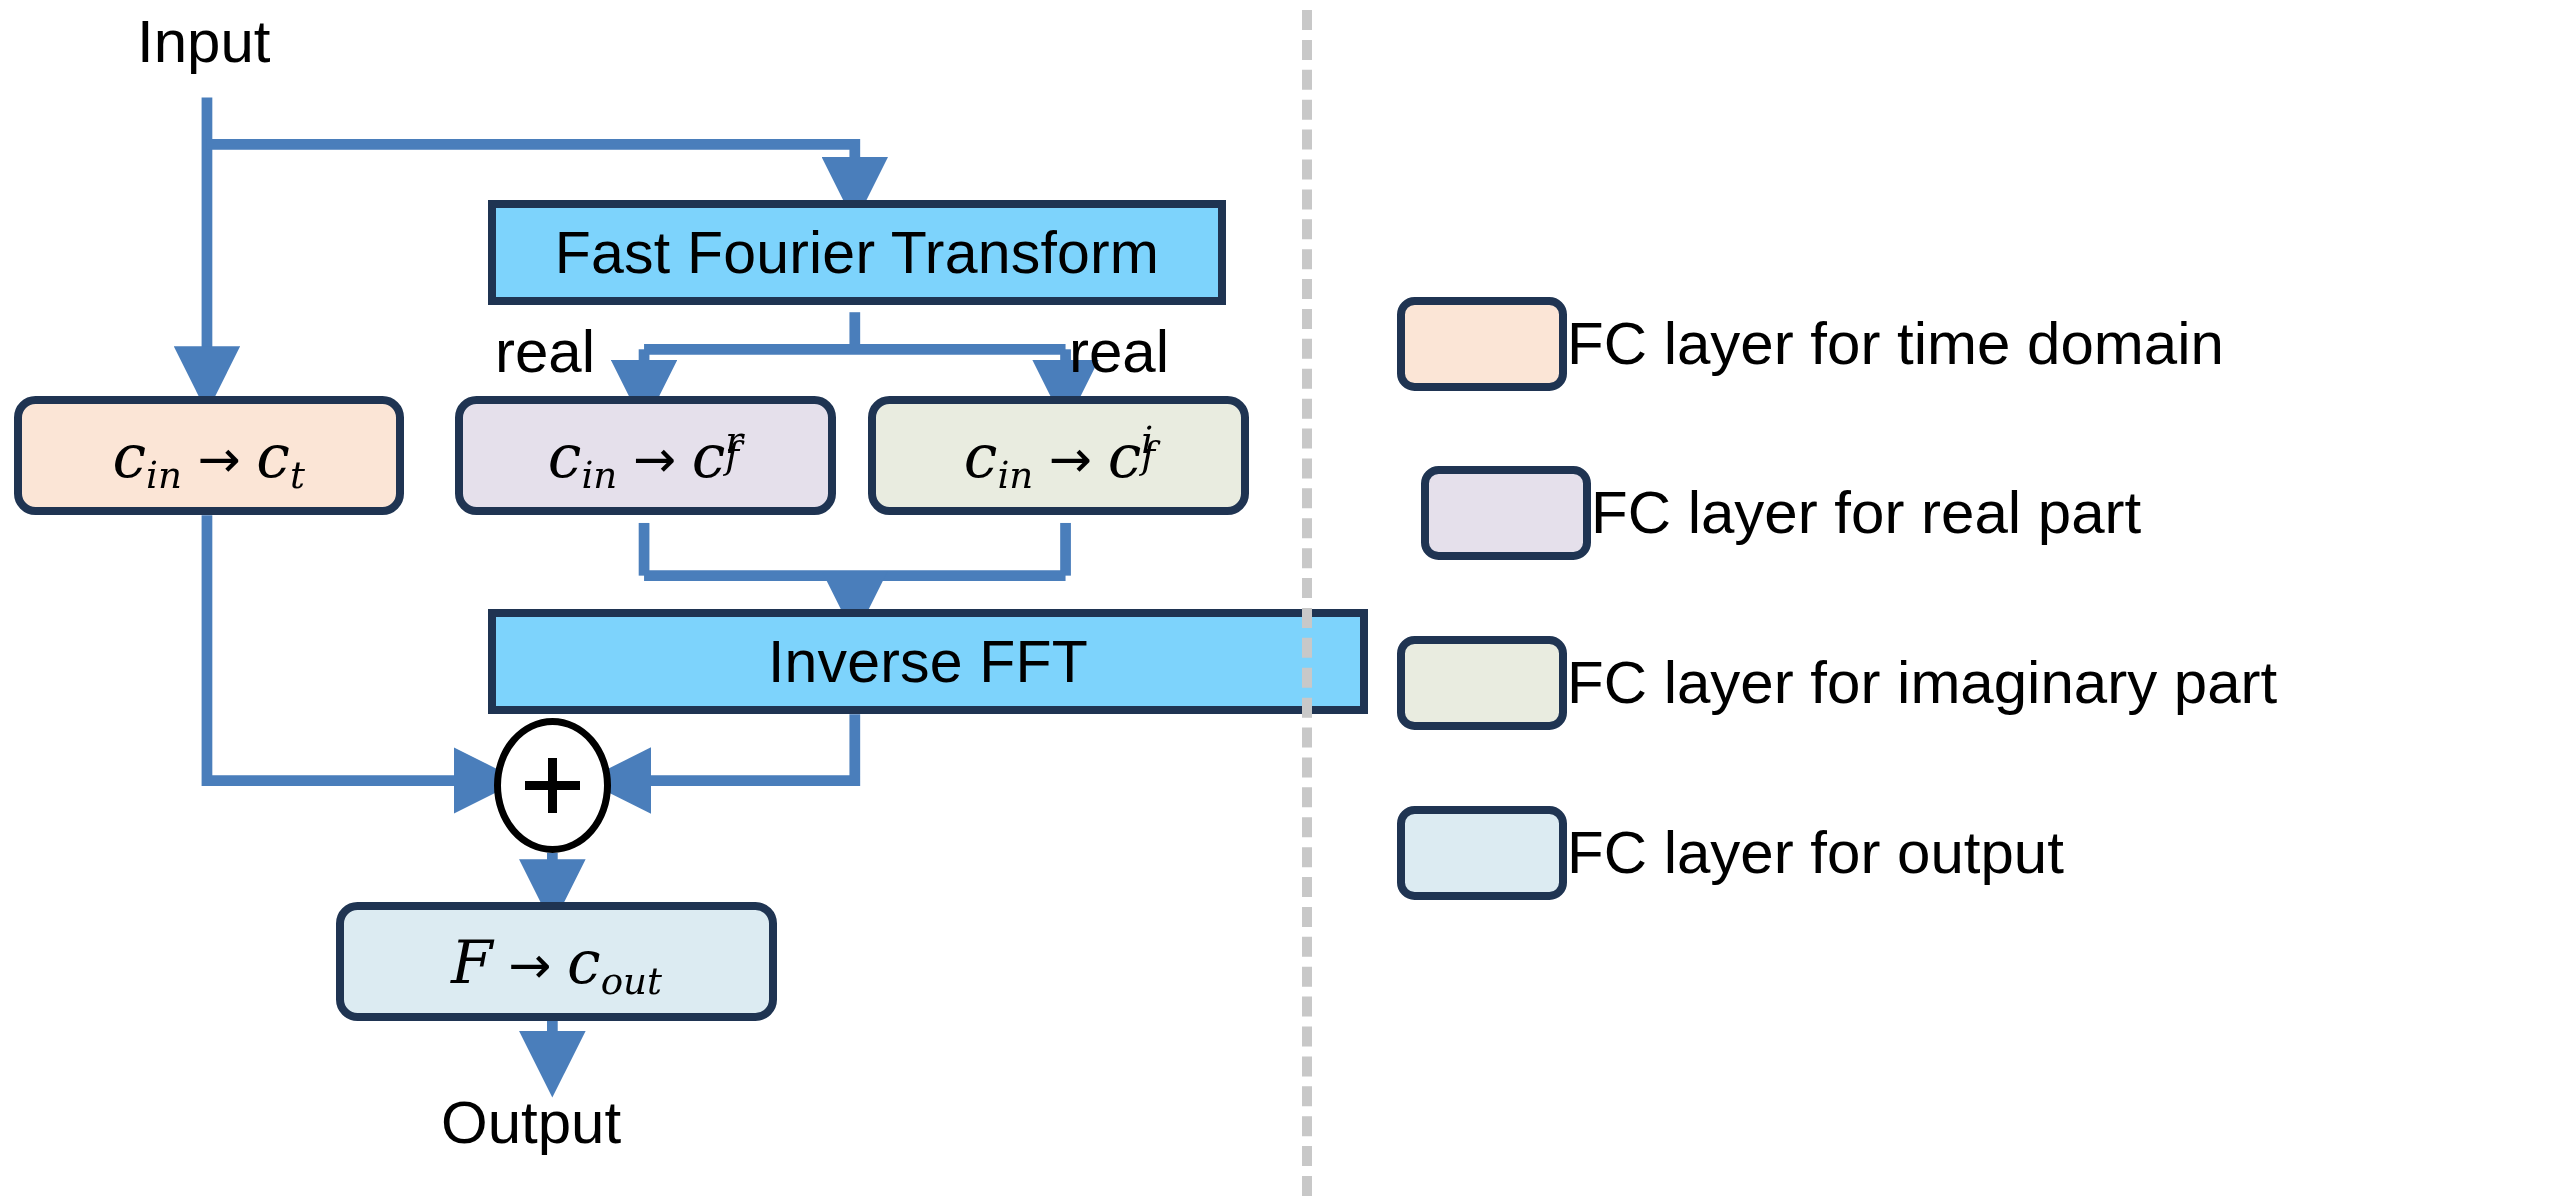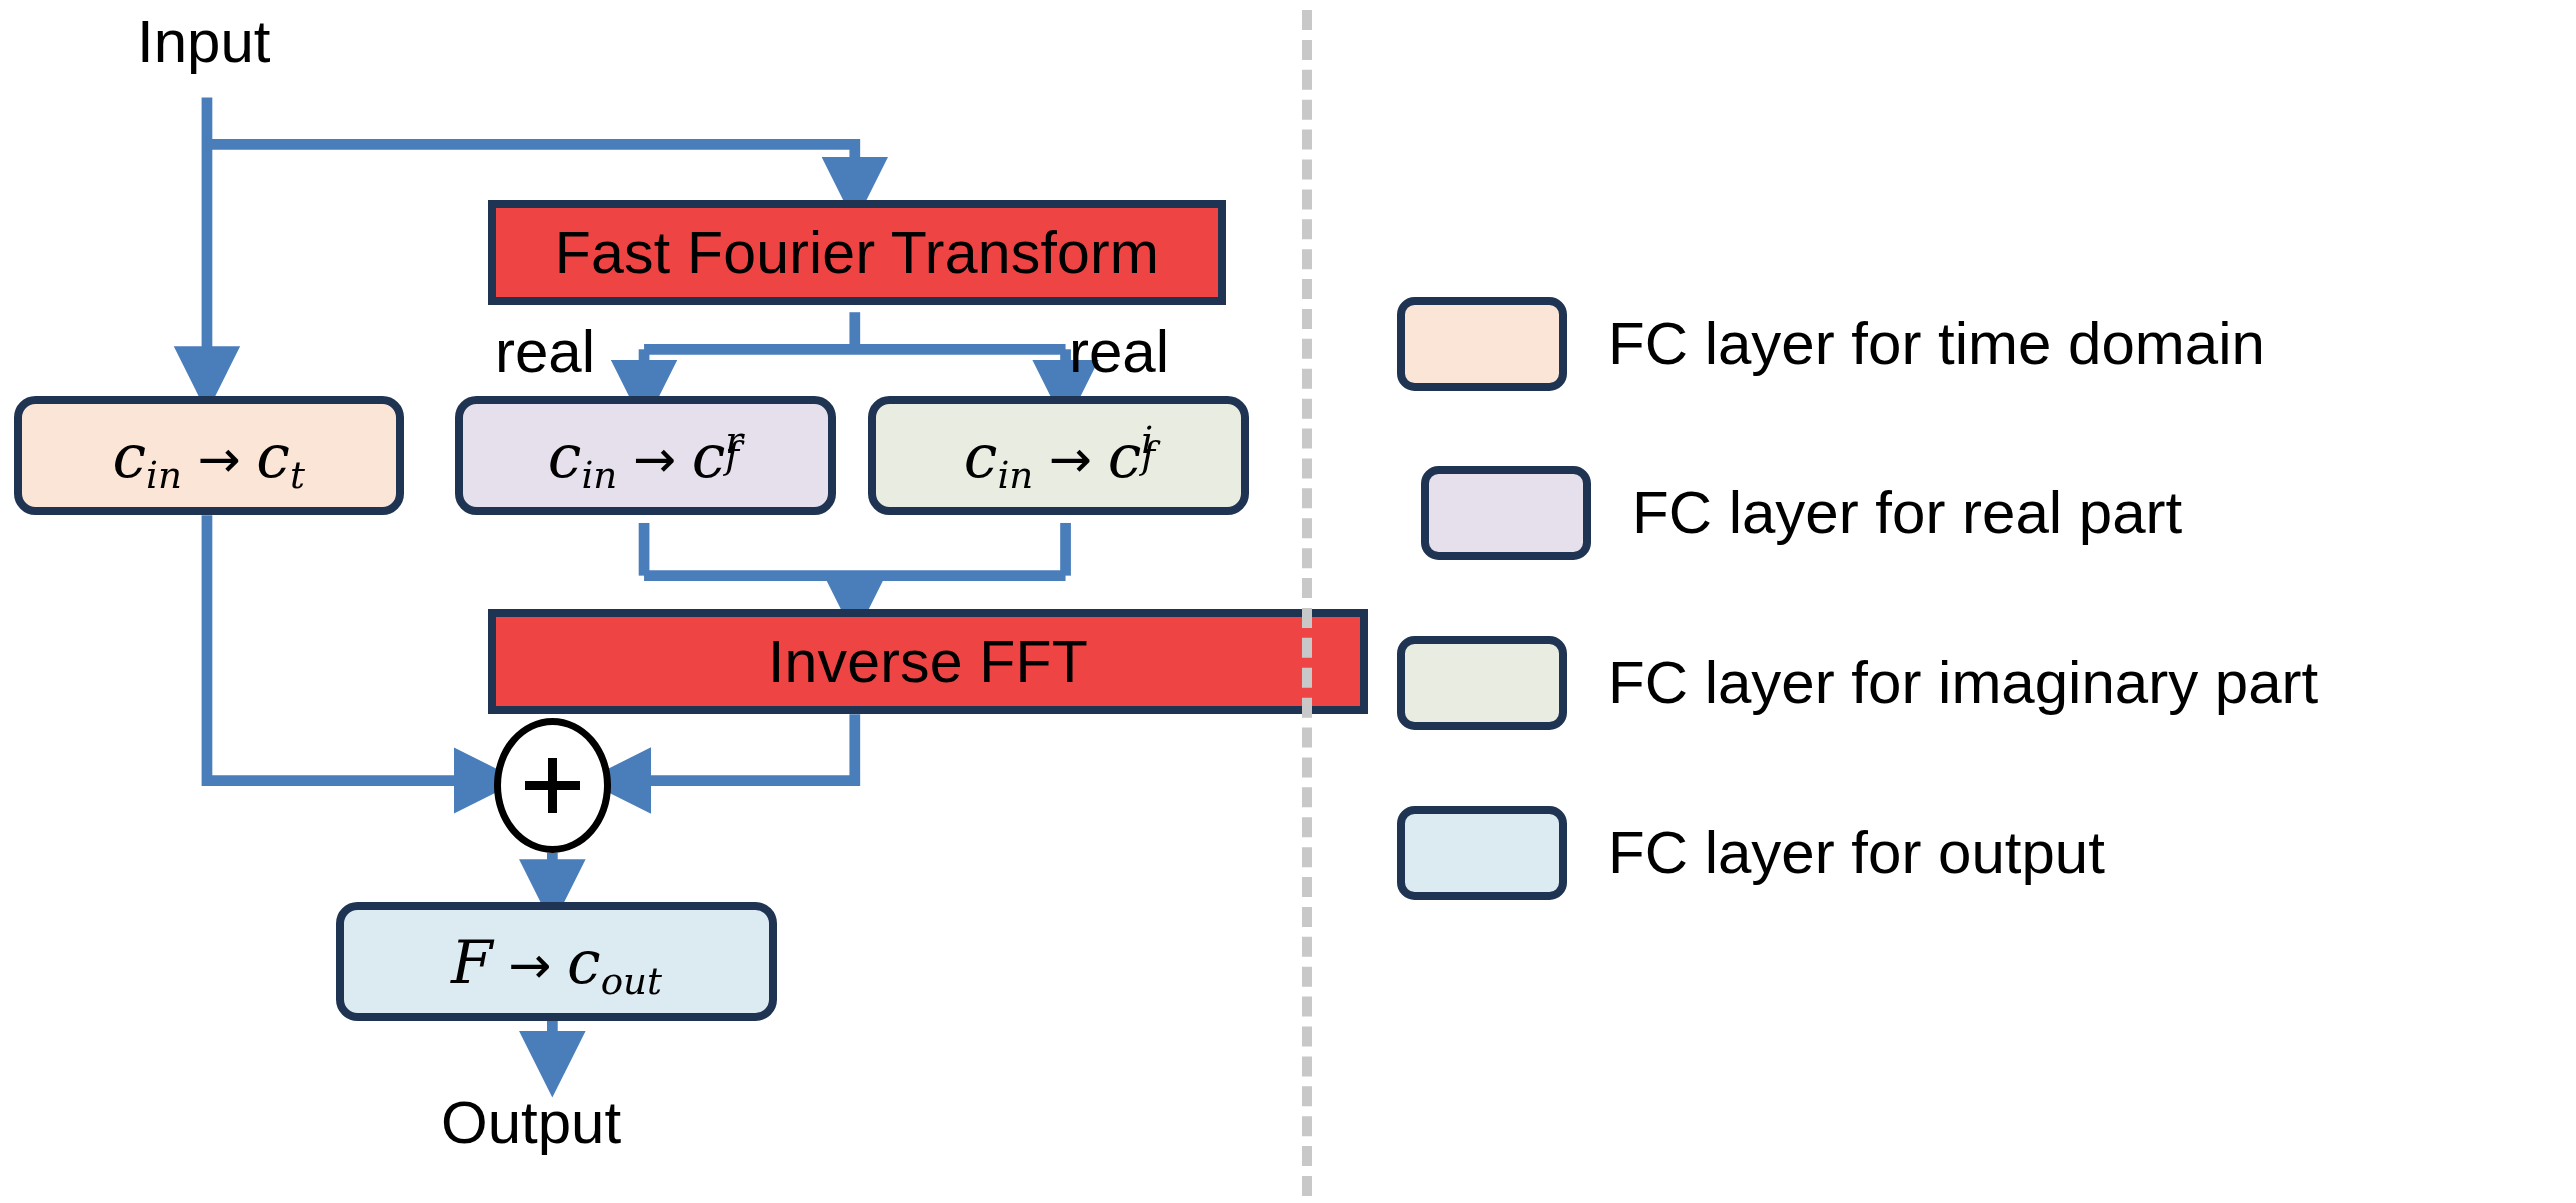--- a/index.html
+++ b/index.html
@@ -39,7 +39,7 @@
   .node.sharp {
     border: 8.8px solid #1f3452;
     border-radius: 0;
-    background: #ef4444;
+    background: #7dd3fc;
   }
   .plain-label {
     position: absolute;

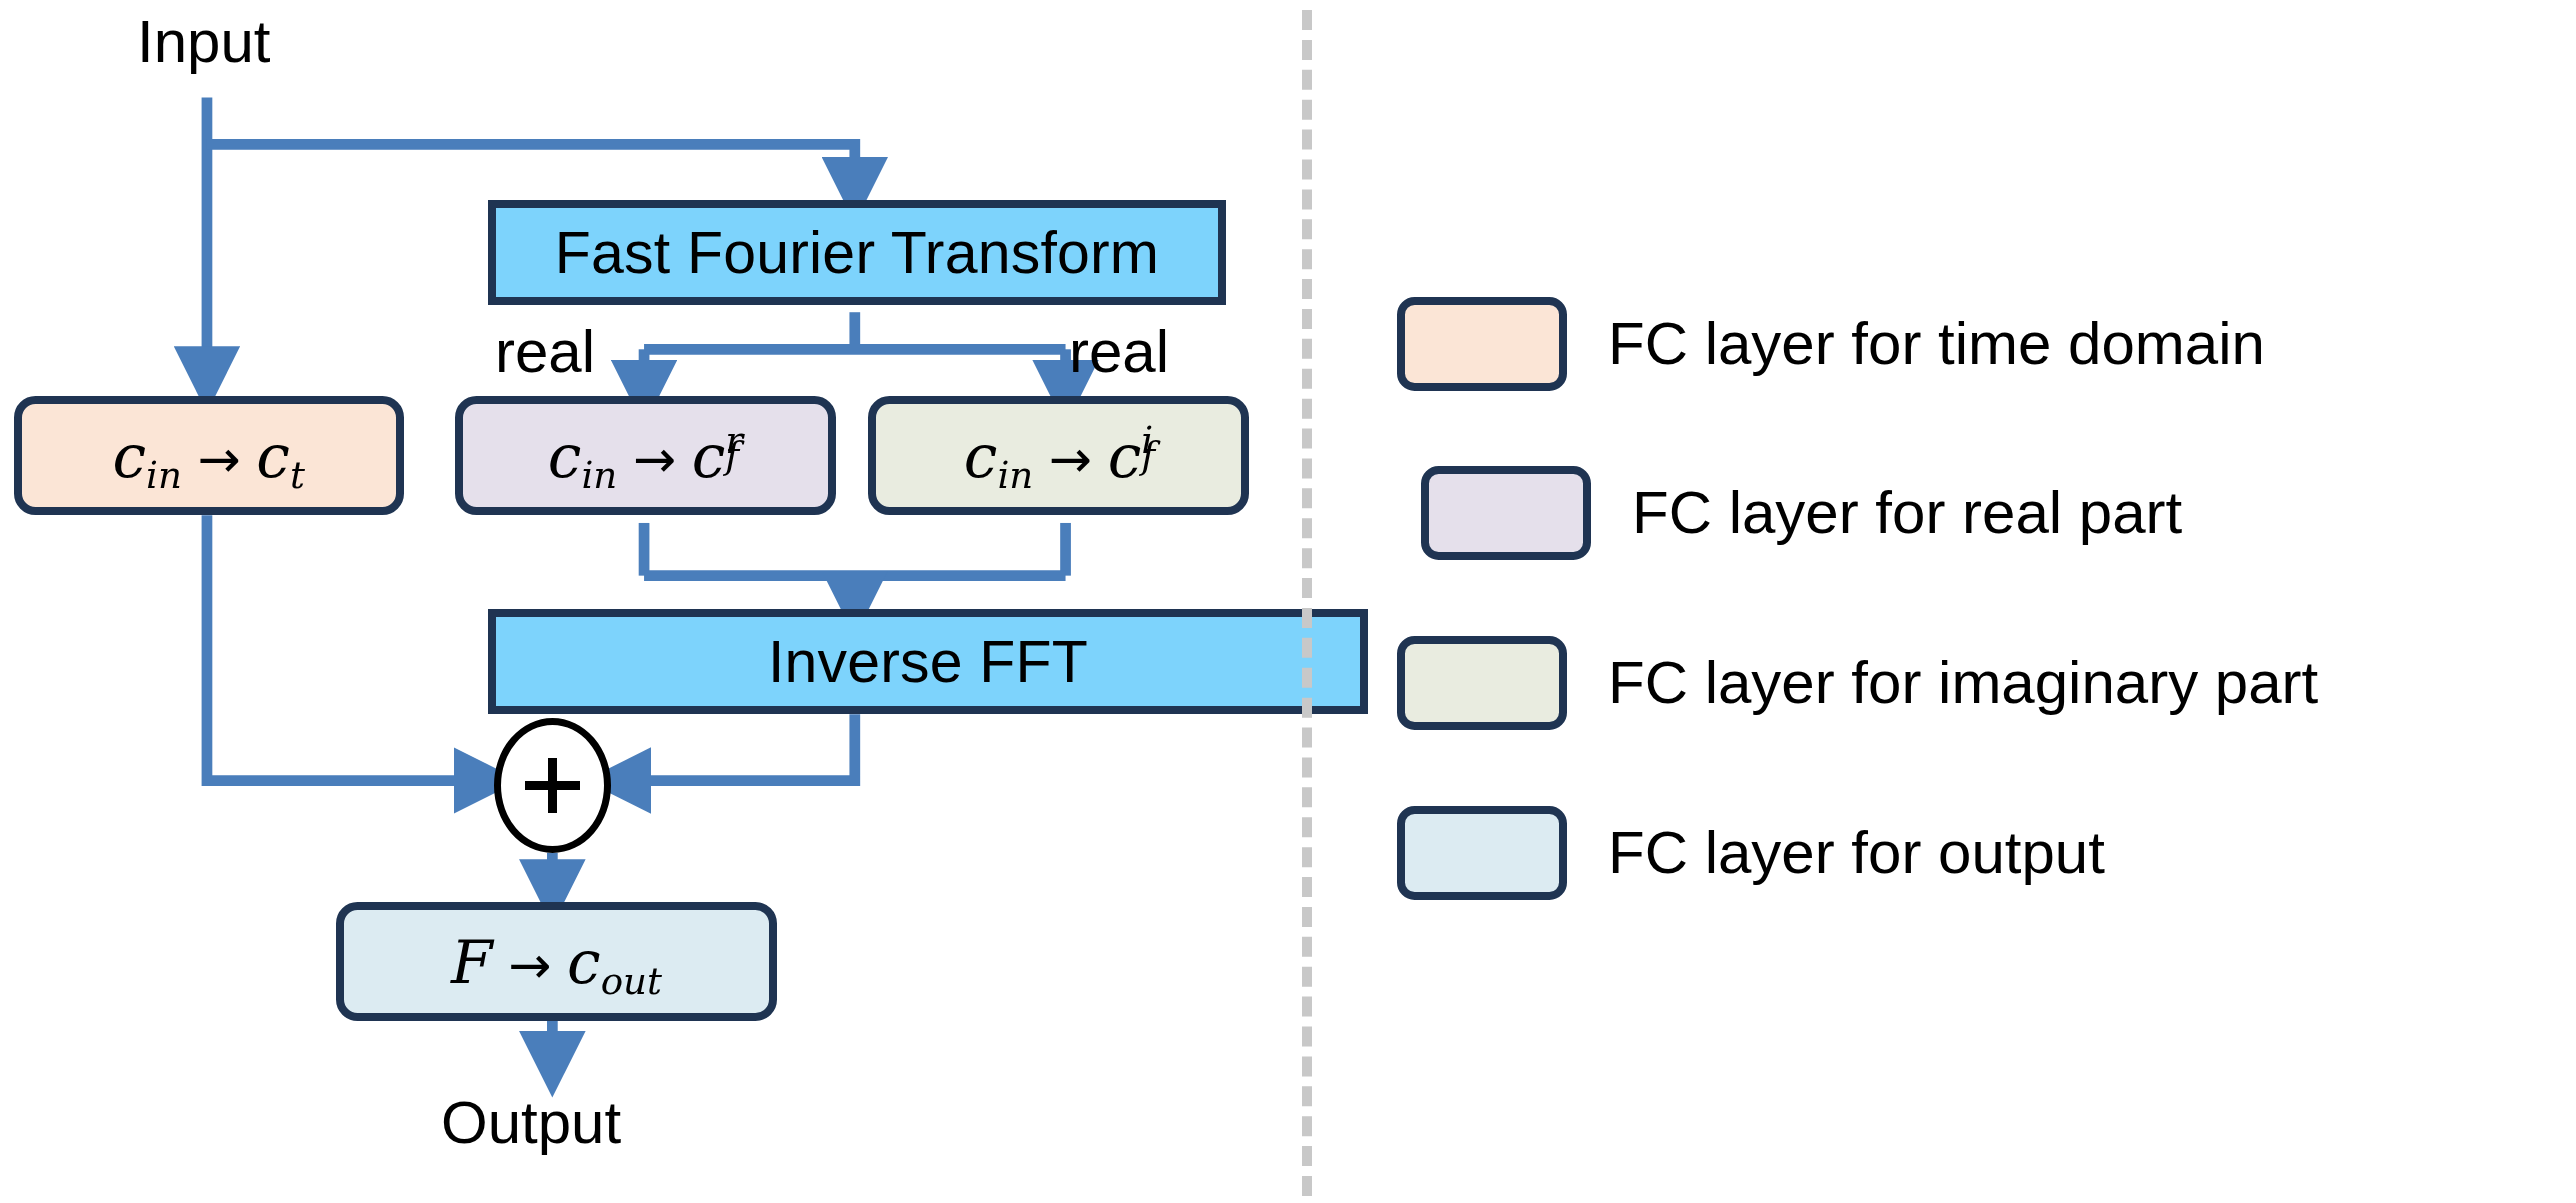--- a/index.html
+++ b/index.html
@@ -139,7 +139,6 @@
     flex: none;
   }
   .legend-label {
-    margin-left: 41px;
     font-size: 60px;
     color: #000000;
     white-space: nowrap;

